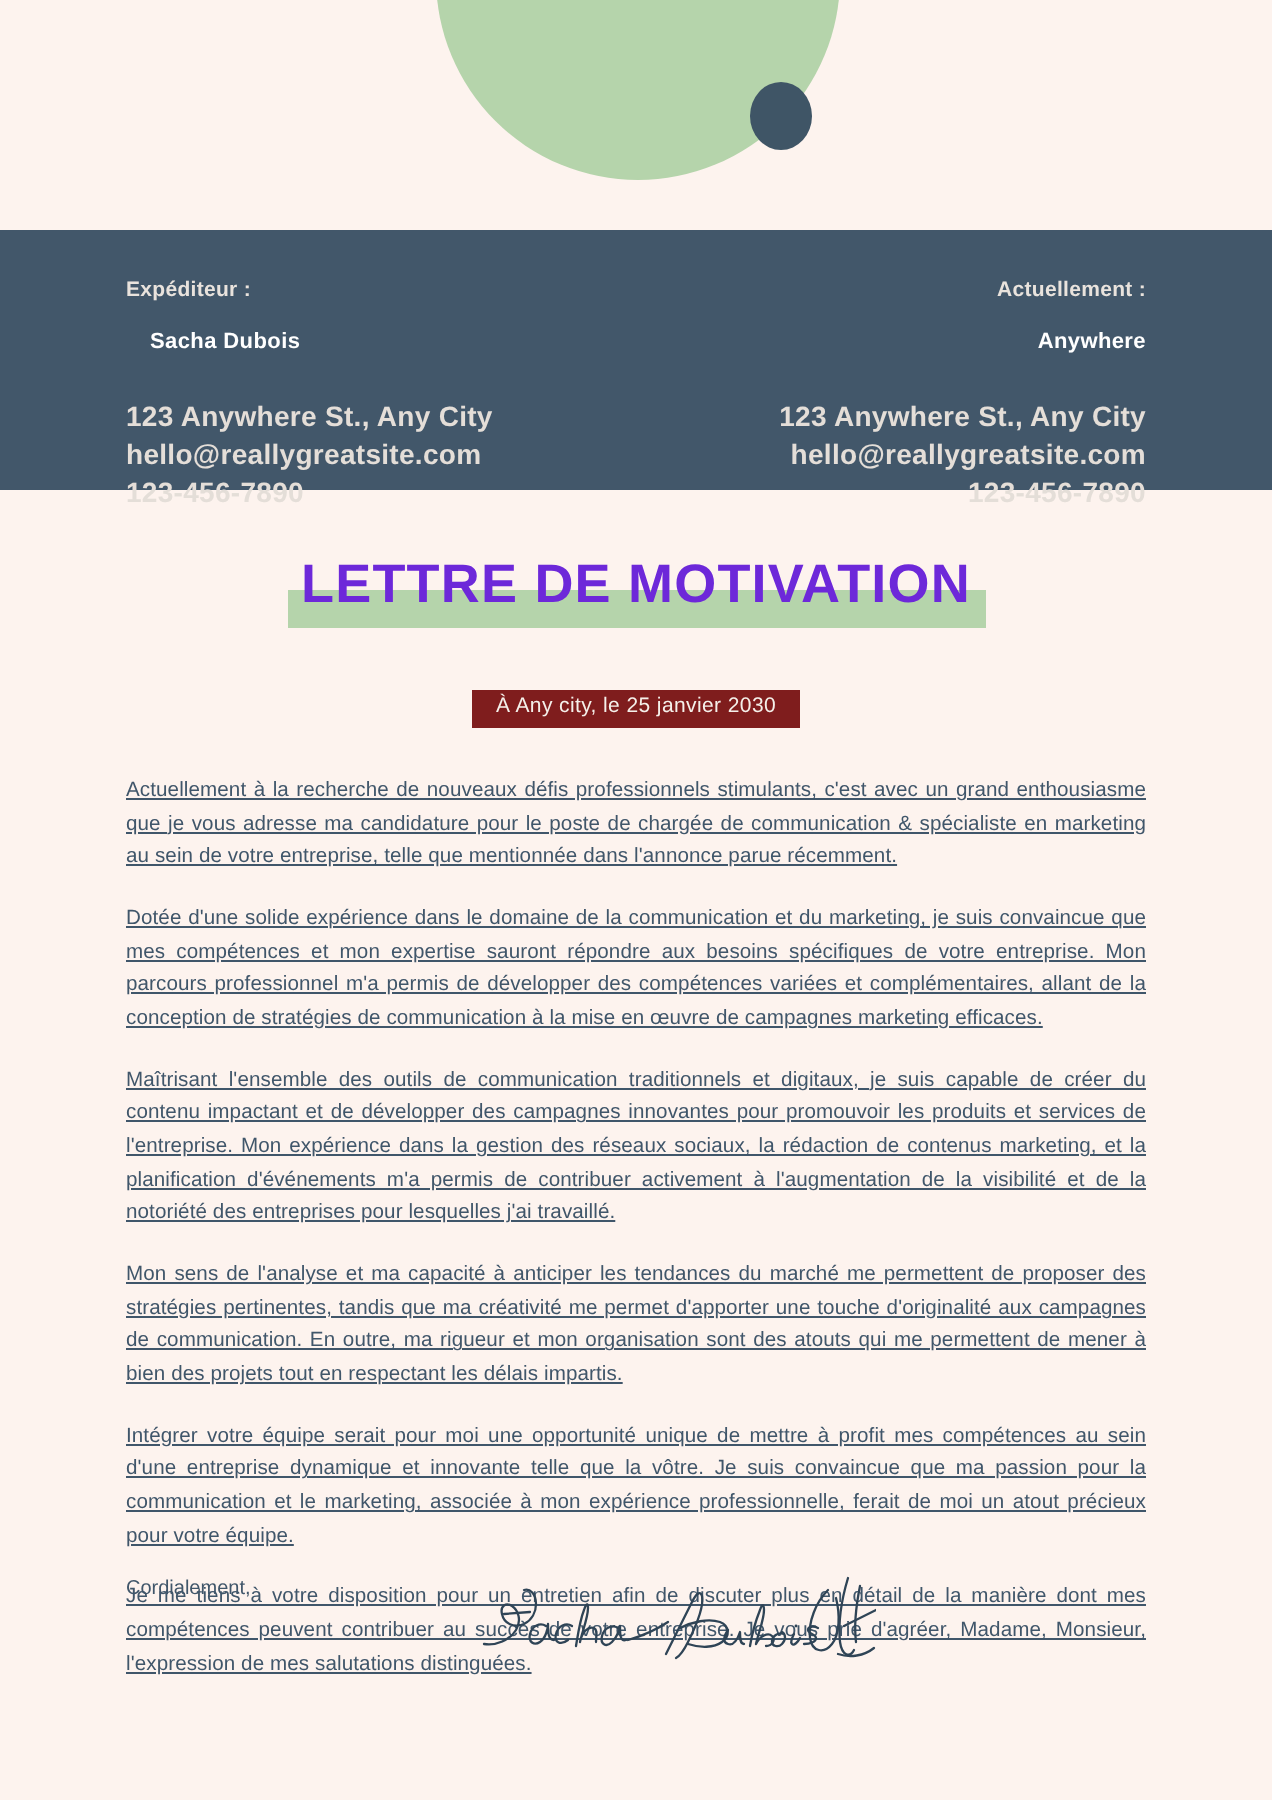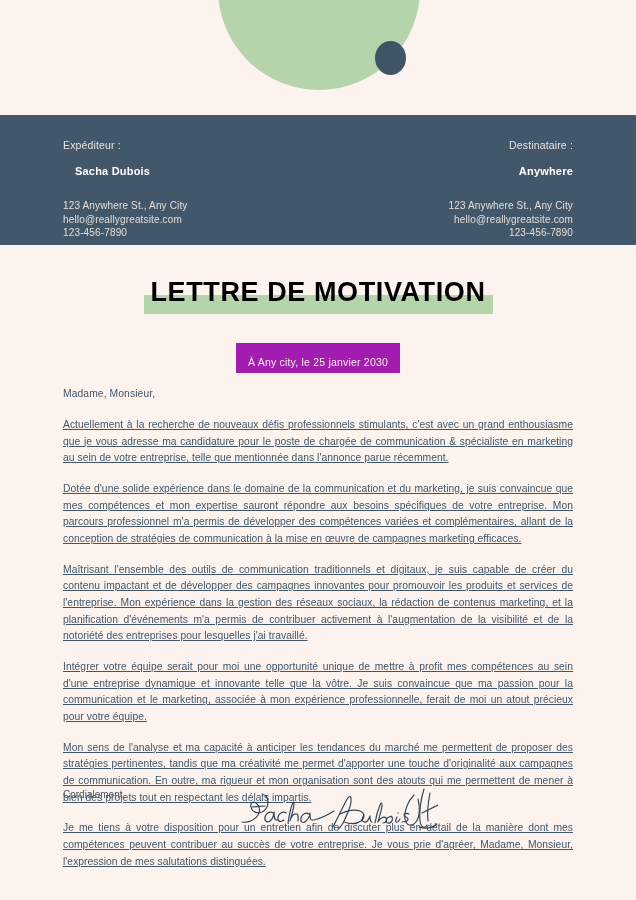--- a/index.html
+++ b/index.html
@@ -70,6 +70,7 @@
     font-size: 10.5px;
     color: #e9e3dd;
     margin-bottom: 9px;
+    font-weight: bold;
   }
   .party-name {
     font-size: 11px;

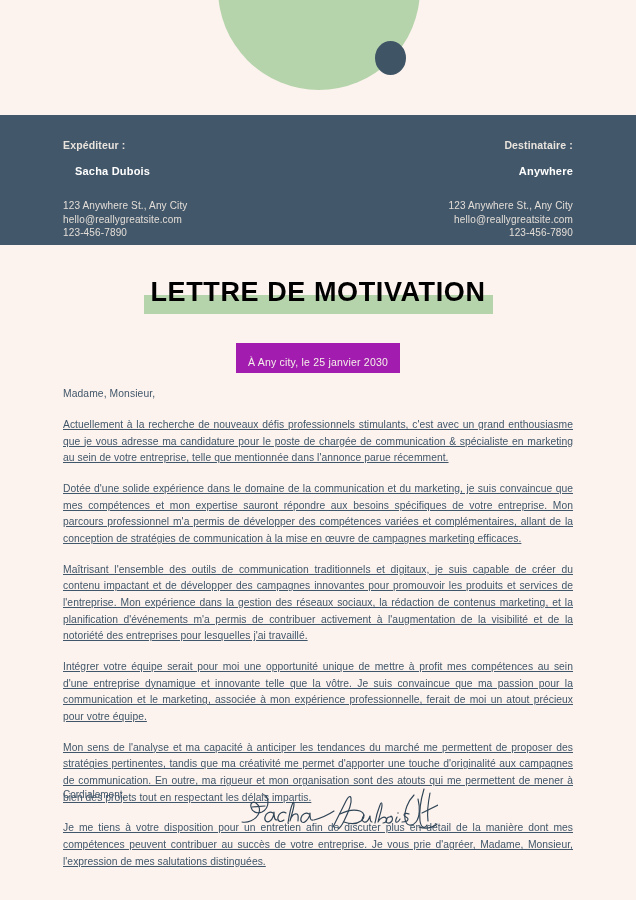--- a/index.html
+++ b/index.html
@@ -194,7 +194,7 @@
     </div>
 
     <div class="party right">
-      <div class="party-role">Destinataire :</div>
+      <div class="party-role">Actuellement :</div>
       <div class="party-name">Anywhere</div>
       <div class="party-line">123 Anywhere St., Any City</div>
       <div class="party-line">hello@reallygreatsite.com</div>

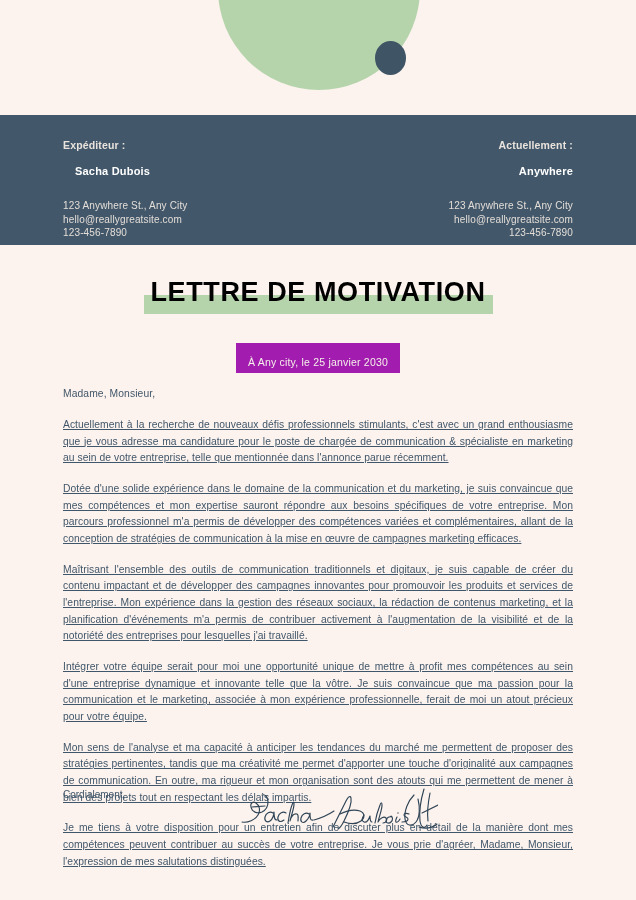--- a/index.html
+++ b/index.html
@@ -81,9 +81,10 @@
     margin-left: 12px;
   }
   .party-line {
-    font-size: 10px;
+    font-size: 14px;
     color: #e4ded8;
     line-height: 1.35;
+    font-weight: bold;
   }
 
   

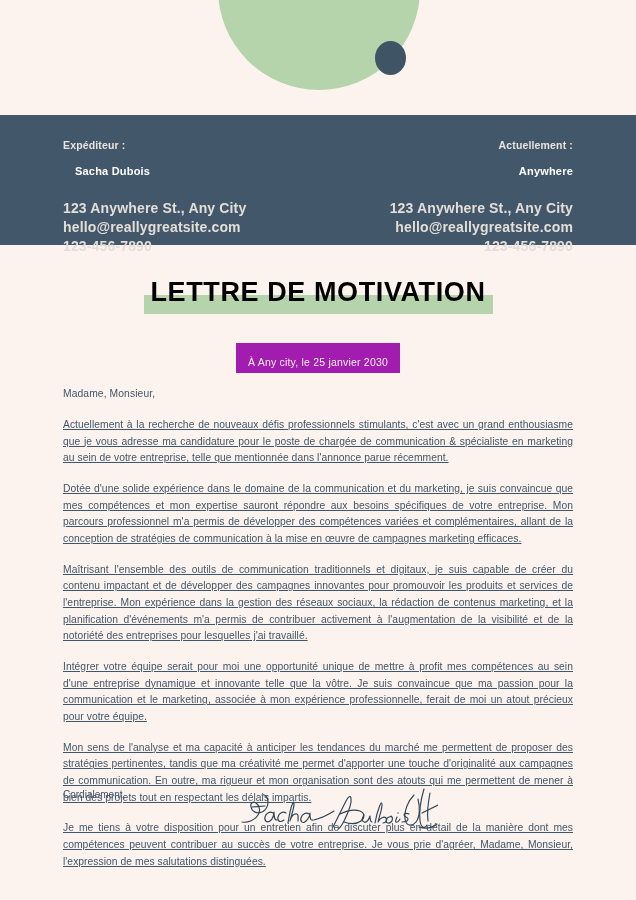--- a/index.html
+++ b/index.html
@@ -100,7 +100,7 @@
     font-size: 27px;
     font-weight: bold;
     letter-spacing: .6px;
-    color: #000000;
+    color: #6d28d9;
     padding: 0 7px;
     line-height: 1.05;
   }

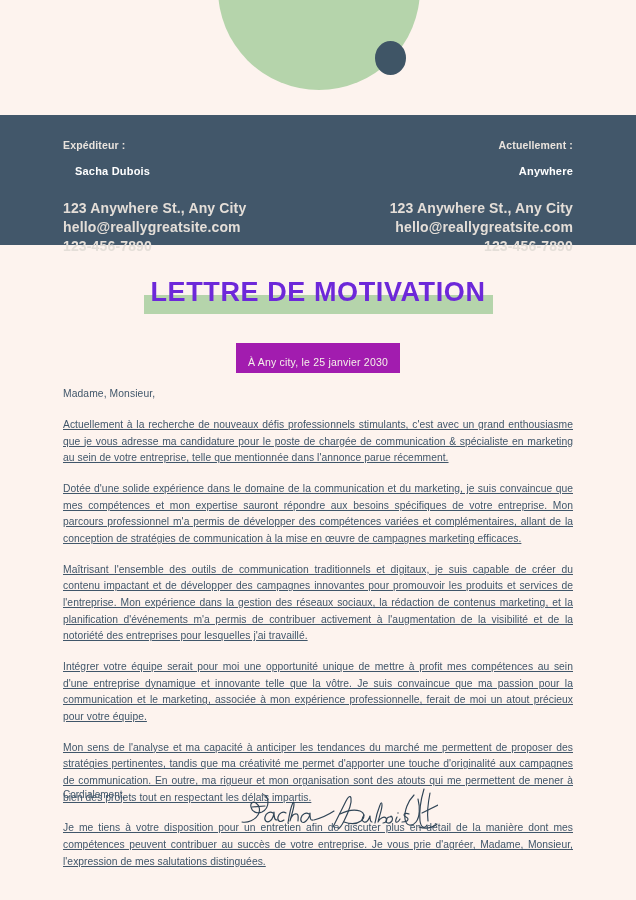--- a/index.html
+++ b/index.html
@@ -127,10 +127,10 @@
   }
   .date-badge {
     display: inline-block;
-    background: #a21caf;
+    background: #7f1d1d;
     color: #f5f0ea;
     font-size: 10.5px;
-    padding: 13px 12px 5px 12px;
+    padding: 2px 12px 5px 12px;
     letter-spacing: .2px;
   }
 

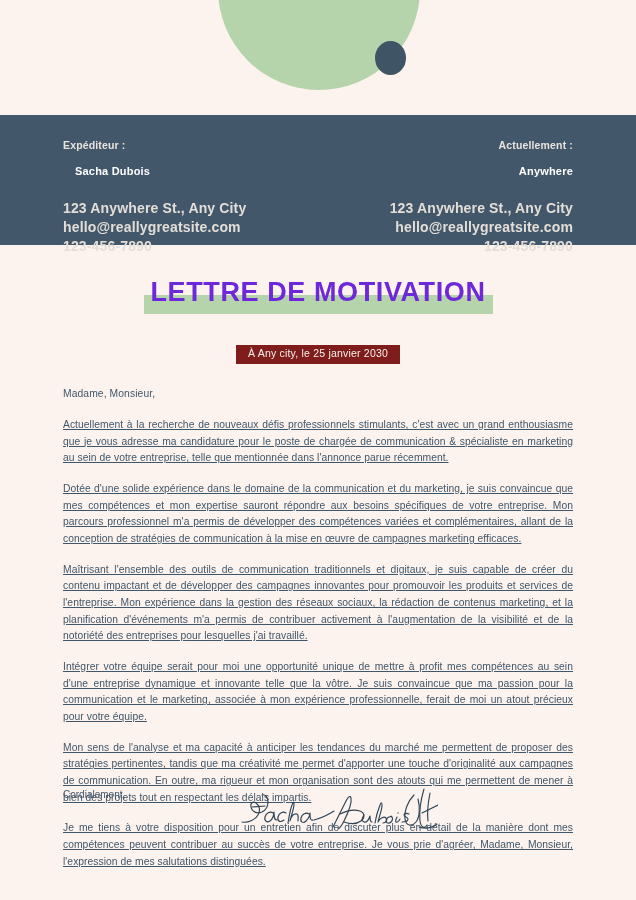--- a/index.html
+++ b/index.html
@@ -217,7 +217,6 @@
 </div>
 
 <div class="body-wrap">
-  <div class="salutation">Madame, Monsieur,</div>
   <div class="para">Actuellement à la recherche de nouveaux défis professionnels stimulants, c'est avec un grand enthousiasme que je vous adresse ma candidature pour le poste de chargée de communication &amp; spécialiste en marketing au sein de votre entreprise, telle que mentionnée dans l'annonce parue récemment.</div>
   <div class="para">Dotée d'une solide expérience dans le domaine de la communication et du marketing, je suis convaincue que mes compétences et mon expertise sauront répondre aux besoins spécifiques de votre entreprise. Mon parcours professionnel m'a permis de développer des compétences variées et complémentaires, allant de la conception de stratégies de communication à la mise en œuvre de campagnes marketing efficaces.</div>
   <div class="para">Maîtrisant l'ensemble des outils de communication traditionnels et digitaux, je suis capable de créer du contenu impactant et de développer des campagnes innovantes pour promouvoir les produits et services de l'entreprise. Mon expérience dans la gestion des réseaux sociaux, la rédaction de contenus marketing, et la planification d'événements m'a permis de contribuer activement à l'augmentation de la visibilité et de la notoriété des entreprises pour lesquelles j'ai travaillé.</div>

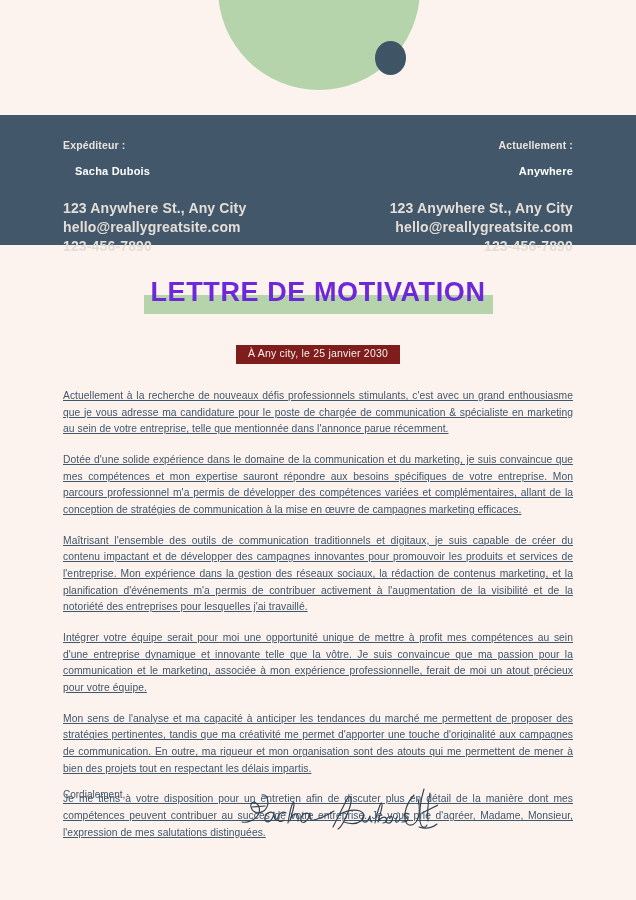--- a/index.html
+++ b/index.html
@@ -220,8 +220,8 @@
   <div class="para">Actuellement à la recherche de nouveaux défis professionnels stimulants, c'est avec un grand enthousiasme que je vous adresse ma candidature pour le poste de chargée de communication &amp; spécialiste en marketing au sein de votre entreprise, telle que mentionnée dans l'annonce parue récemment.</div>
   <div class="para">Dotée d'une solide expérience dans le domaine de la communication et du marketing, je suis convaincue que mes compétences et mon expertise sauront répondre aux besoins spécifiques de votre entreprise. Mon parcours professionnel m'a permis de développer des compétences variées et complémentaires, allant de la conception de stratégies de communication à la mise en œuvre de campagnes marketing efficaces.</div>
   <div class="para">Maîtrisant l'ensemble des outils de communication traditionnels et digitaux, je suis capable de créer du contenu impactant et de développer des campagnes innovantes pour promouvoir les produits et services de l'entreprise. Mon expérience dans la gestion des réseaux sociaux, la rédaction de contenus marketing, et la planification d'événements m'a permis de contribuer activement à l'augmentation de la visibilité et de la notoriété des entreprises pour lesquelles j'ai travaillé.</div>
+  <div class="para">Mon sens de l'analyse et ma capacité à anticiper les tendances du marché me permettent de proposer des stratégies pertinentes, tandis que ma créativité me permet d'apporter une touche d'originalité aux campagnes de communication. En outre, ma rigueur et mon organisation sont des atouts qui me permettent de mener à bien des projets tout en respectant les délais impartis.</div>
   <div class="para">Intégrer votre équipe serait pour moi une opportunité unique de mettre à profit mes compétences au sein d'une entreprise dynamique et innovante telle que la vôtre. Je suis convaincue que ma passion pour la communication et le marketing, associée à mon expérience professionnelle, ferait de moi un atout précieux pour votre équipe.</div>
-  <div class="para">Mon sens de l'analyse et ma capacité à anticiper les tendances du marché me permettent de proposer des stratégies pertinentes, tandis que ma créativité me permet d'apporter une touche d'originalité aux campagnes de communication. En outre, ma rigueur et mon organisation sont des atouts qui me permettent de mener à bien des projets tout en respectant les délais impartis.</div>
   <div class="para">Je me tiens à votre disposition pour un entretien afin de discuter plus en détail de la manière dont mes compétences peuvent contribuer au succès de votre entreprise. Je vous prie d'agréer, Madame, Monsieur, l'expression de mes salutations distinguées.</div>
 </div>
 

